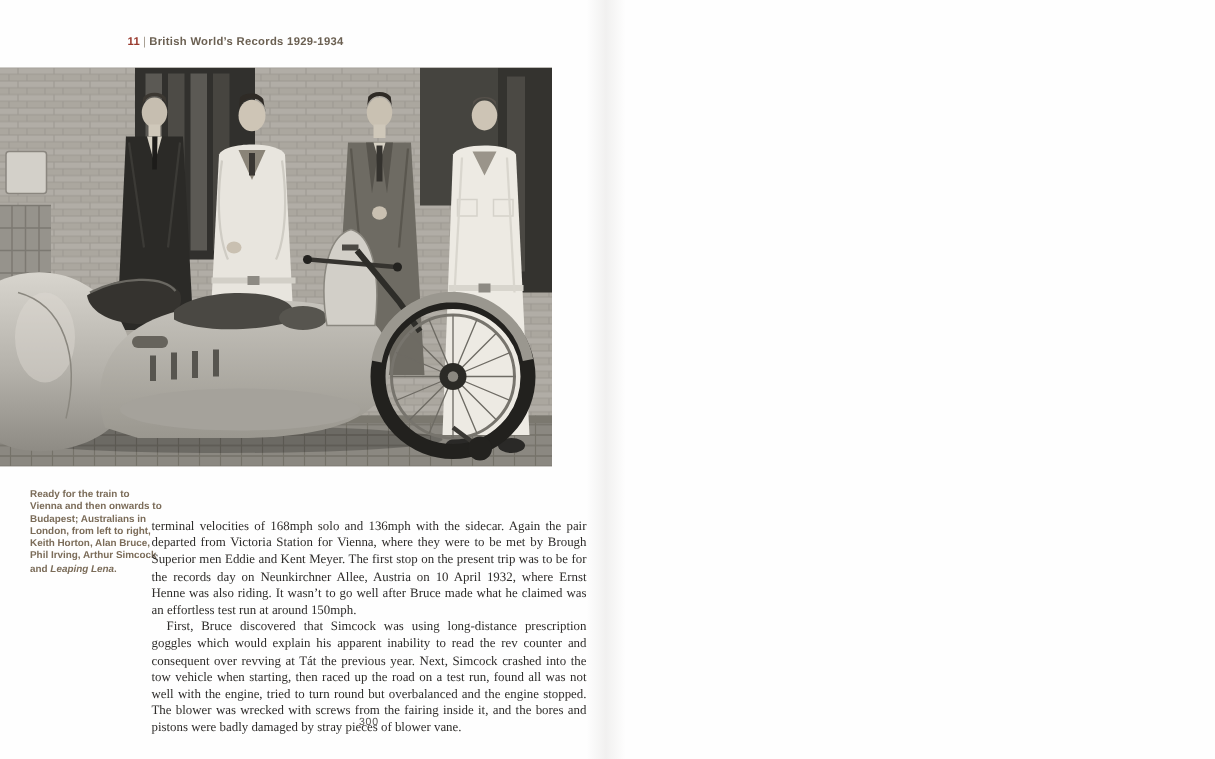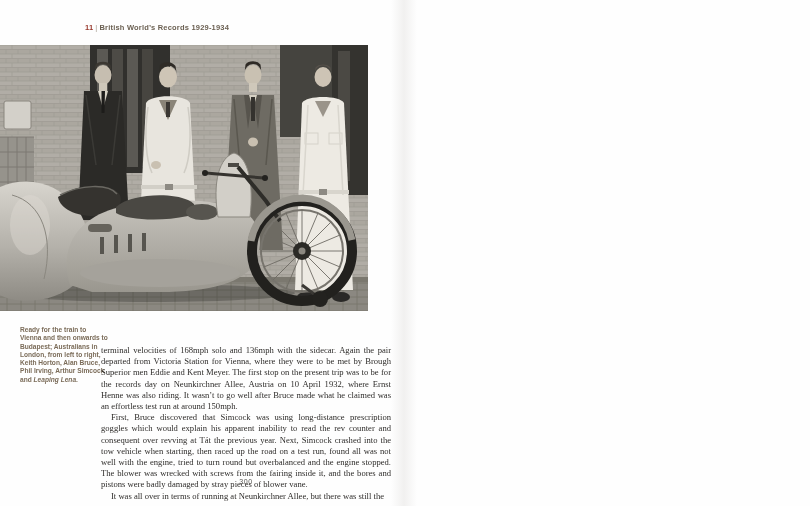--- a/index.html
+++ b/index.html
@@ -212,7 +212,6 @@
   <div class="text-col" id="left-col">
     <p>terminal velocities of 168mph solo and 136mph with the sidecar. Again the pair departed from Victoria Station for Vienna, where they were to be met by Brough Superior men Eddie and Kent Meyer. The first stop on the present trip was to be for the records day on Neunkirchner Allee, Austria on 10 April 1932, where Ernst Henne was also riding. It wasn’t to go well after Bruce made what he claimed was an effortless test run at around 150mph.</p>
     <p class="indent">First, Bruce discovered that Simcock was using long-distance prescription goggles which would explain his apparent inability to read the rev counter and consequent over revving at Tát the previous year. Next, Simcock crashed into the tow vehicle when starting, then raced up the road on a test run, found all was not well with the engine, tried to turn round but overbalanced and the engine stopped. The blower was wrecked with screws from the fairing inside it, and the bores and pistons were badly damaged by stray pieces of blower vane.</p>
-    <p class="indent">It was all over in terms of running at Neunkirchner Allee, but there was still the</p>
   </div>
 
   <div class="page-num" id="page-num-left">300</div>

